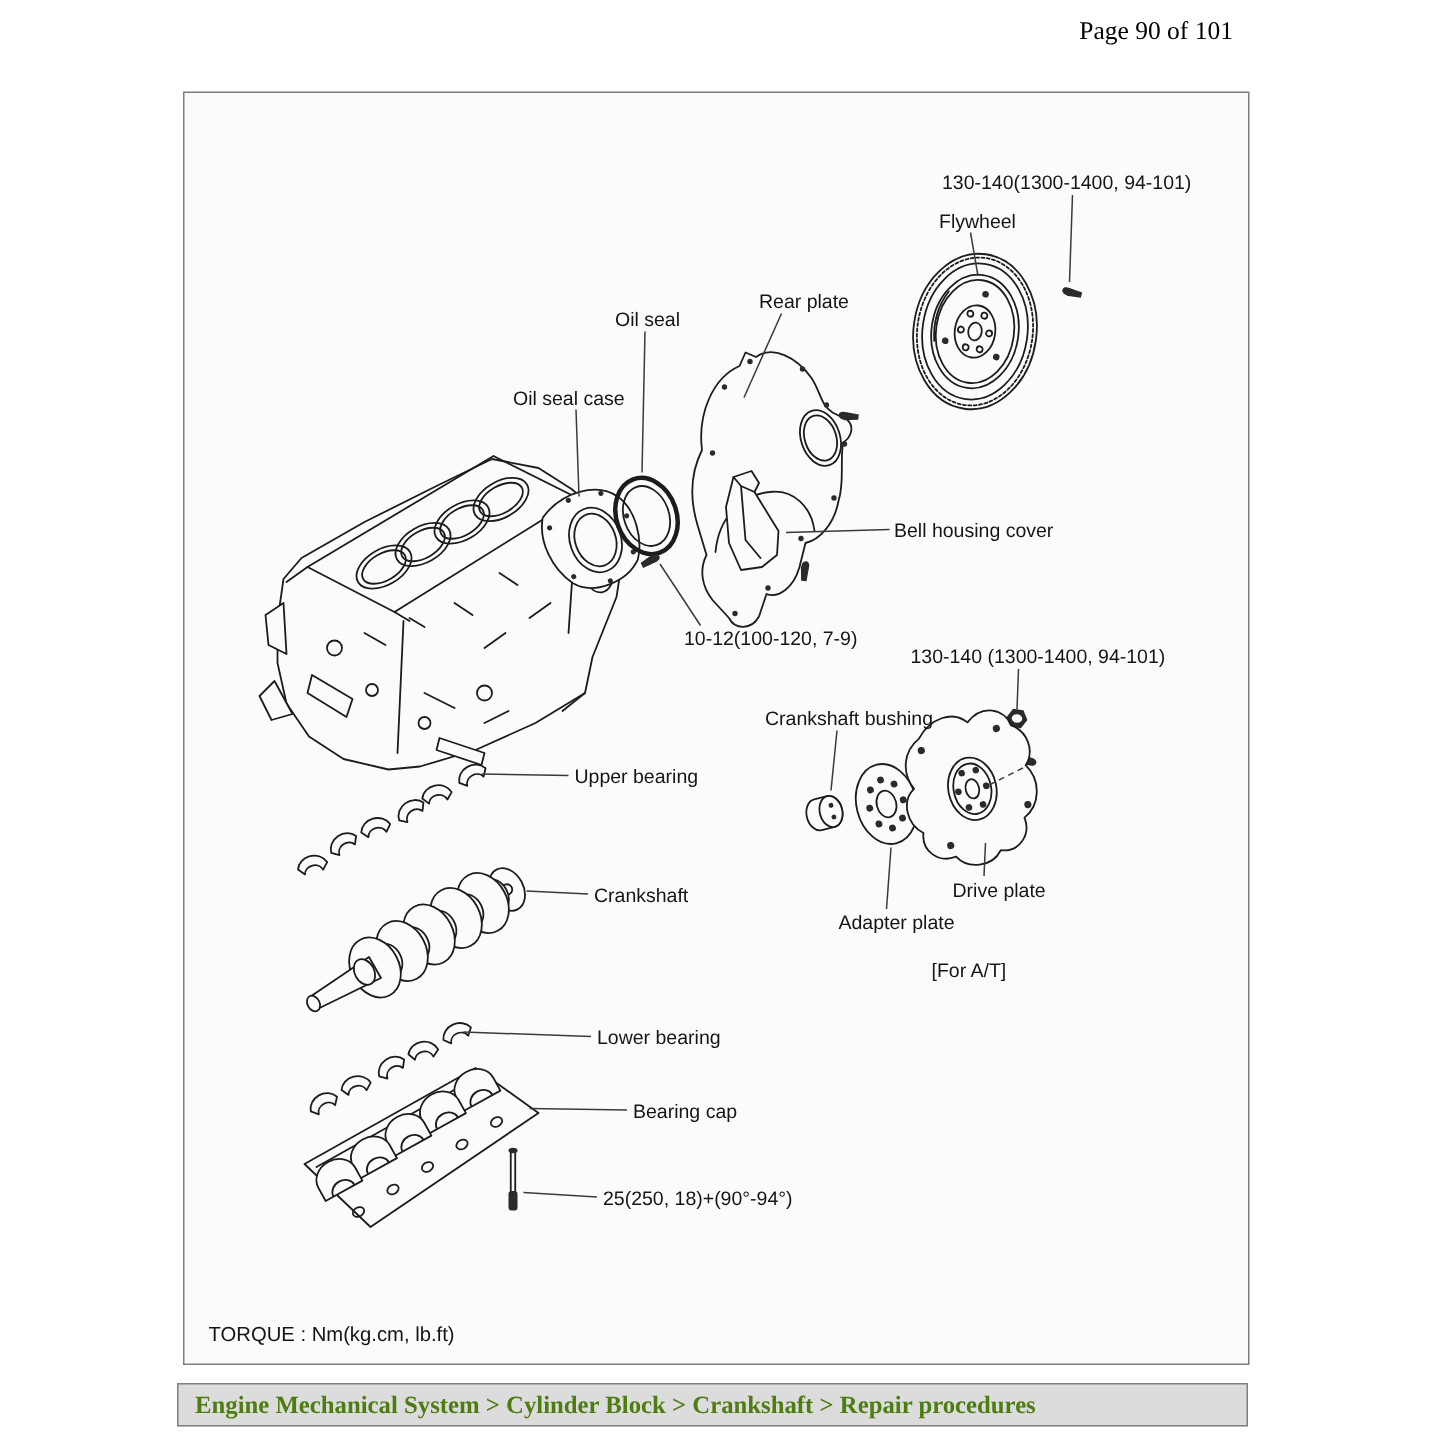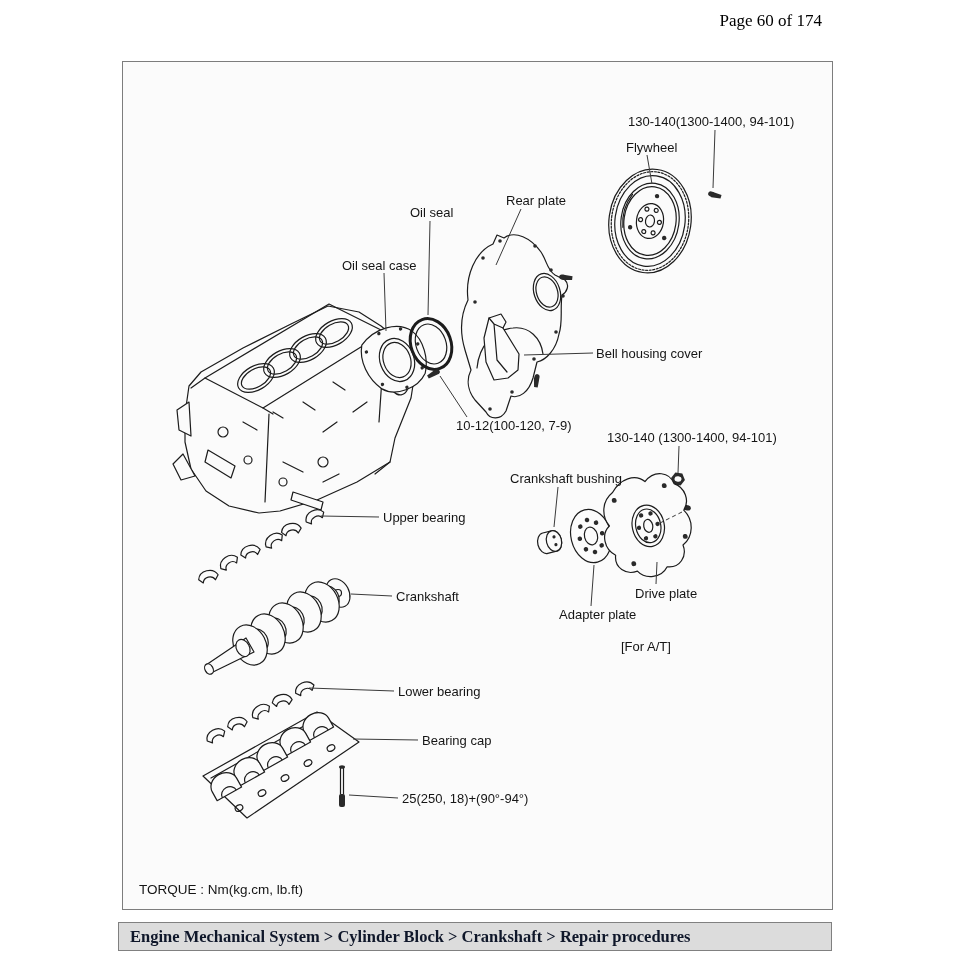--- a/index.html
+++ b/index.html
@@ -36,7 +36,7 @@
 
 <div class="page">
 
-  <div class="page-indicator">Page 60 of 174</div>
+  <div class="page-indicator">Page 90 of 101</div>
 
   <div class="panel">
     <svg width="709" height="847" viewBox="0 0 709 847" xmlns="http://www.w3.org/2000/svg">

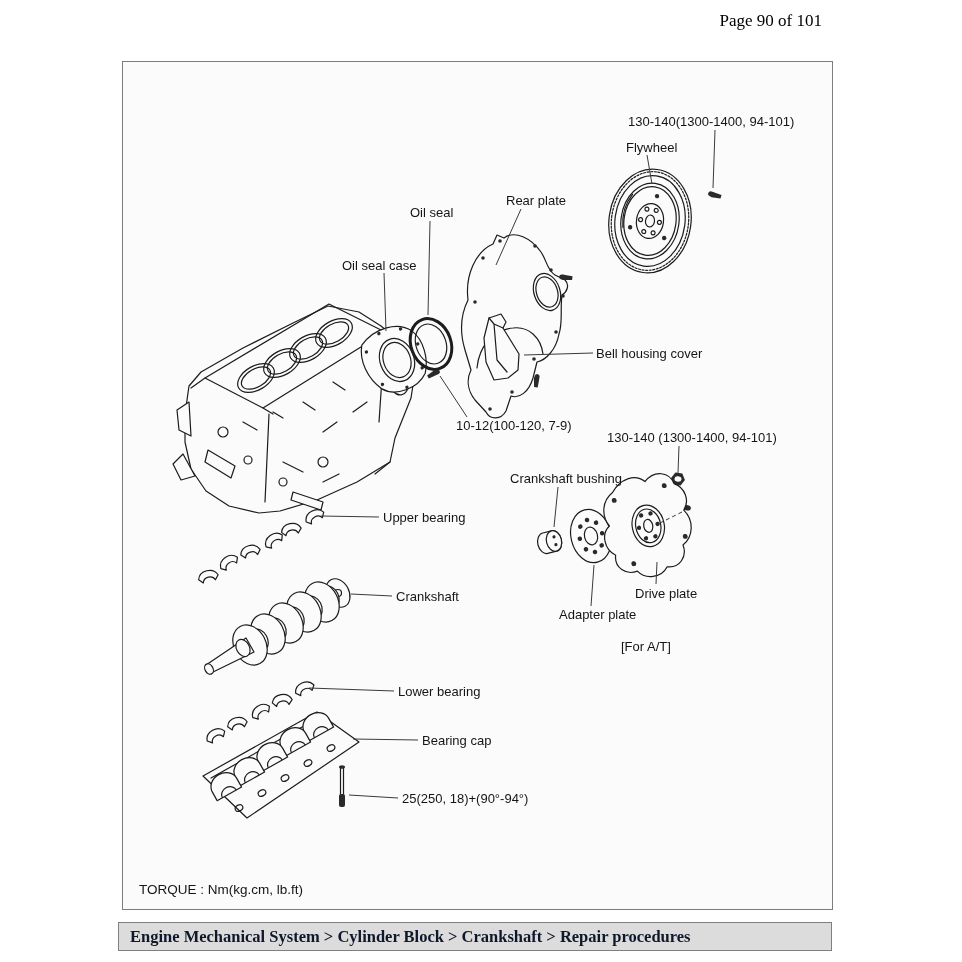--- a/index.html
+++ b/index.html
@@ -20,7 +20,7 @@
     position:absolute;left:118px;top:922px;width:714px;height:29px;
     background:#dcdcdc;border:1px solid #808080;box-sizing:border-box;
     display:flex;align-items:center;padding-left:11px;
-    font-family:"Liberation Serif",serif;font-weight:bold;font-size:16.5px;color:#0f172a;
+    font-family:"Liberation Serif",serif;font-weight:bold;font-size:16.5px;color:#4d7c0f;
     white-space:nowrap;
   }
   

